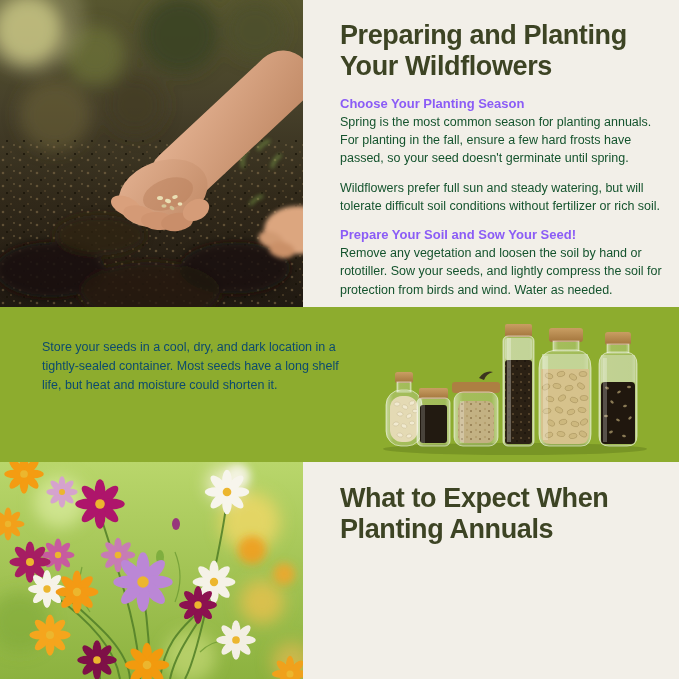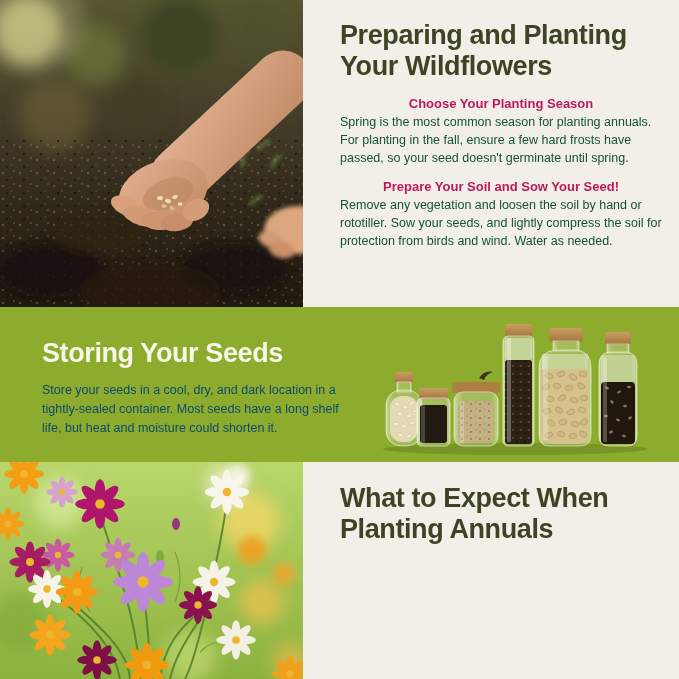--- a/index.html
+++ b/index.html
@@ -23,7 +23,7 @@
     line-height:1.16; letter-spacing:-0.4px; max-width:320px; margin-bottom:13px;
   }
   .step { margin-bottom:12px; max-width:322px; }
-  .step-title { font-size:13px; font-weight:bold; color:#be185d; margin-bottom:2px;text-align:center; }
+  .step-title { font-size:13px; font-weight:bold; color:#8b5cf6; margin-bottom:2px; }
   .body-txt { font-size:12.5px; color:#14532d; line-height:1.45; }
 
   

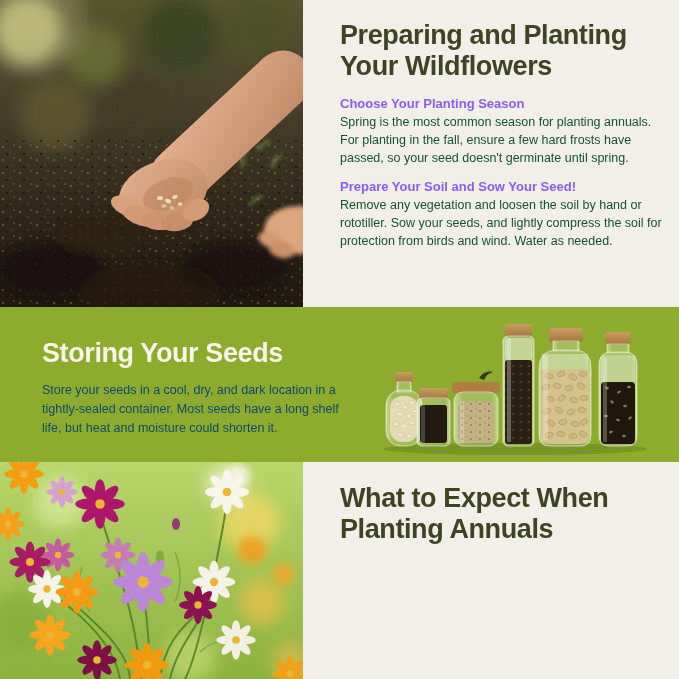--- a/index.html
+++ b/index.html
@@ -143,6 +143,7 @@
         <div class="body-txt">Spring is the most common season for planting annuals. For planting in the fall, ensure a few hard frosts have passed, so your seed doesn't germinate until spring.</div>
       </div>
       <div class="step">
+        <div class="body-txt">Wildflowers prefer full sun and steady watering, but will tolerate difficult soil conditions without fertilizer or rich soil.</div>
       </div>
       <div class="step">
         <div class="step-title">Prepare Your Soil and Sow Your Seed!</div>

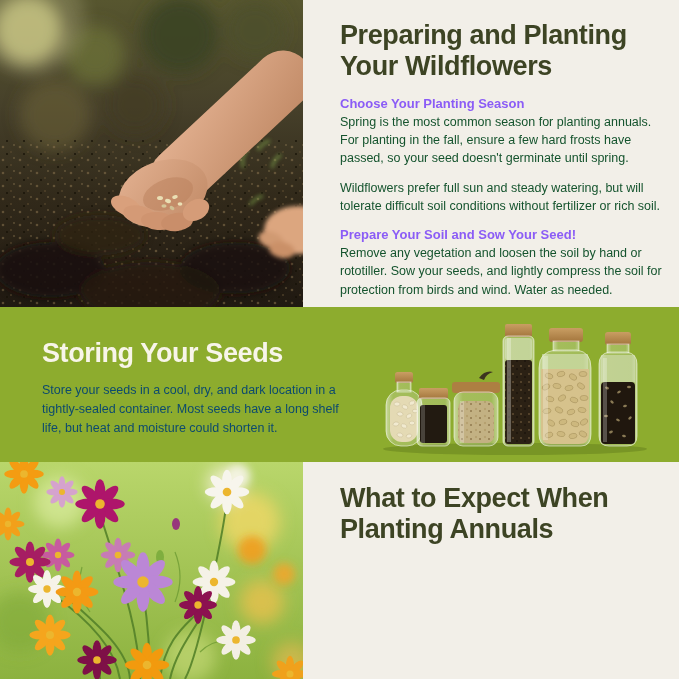--- a/index.html
+++ b/index.html
@@ -154,7 +154,6 @@
 
   <section class="band">
     <div class="band-text">
-      <h2 class="band-h">Storing Your Seeds</h2>
       <div class="band-body">Store your seeds in a cool, dry, and dark location in a tightly-sealed container. Most seeds have a long shelf life, but heat and moisture could shorten it.</div>
     </div>
 

